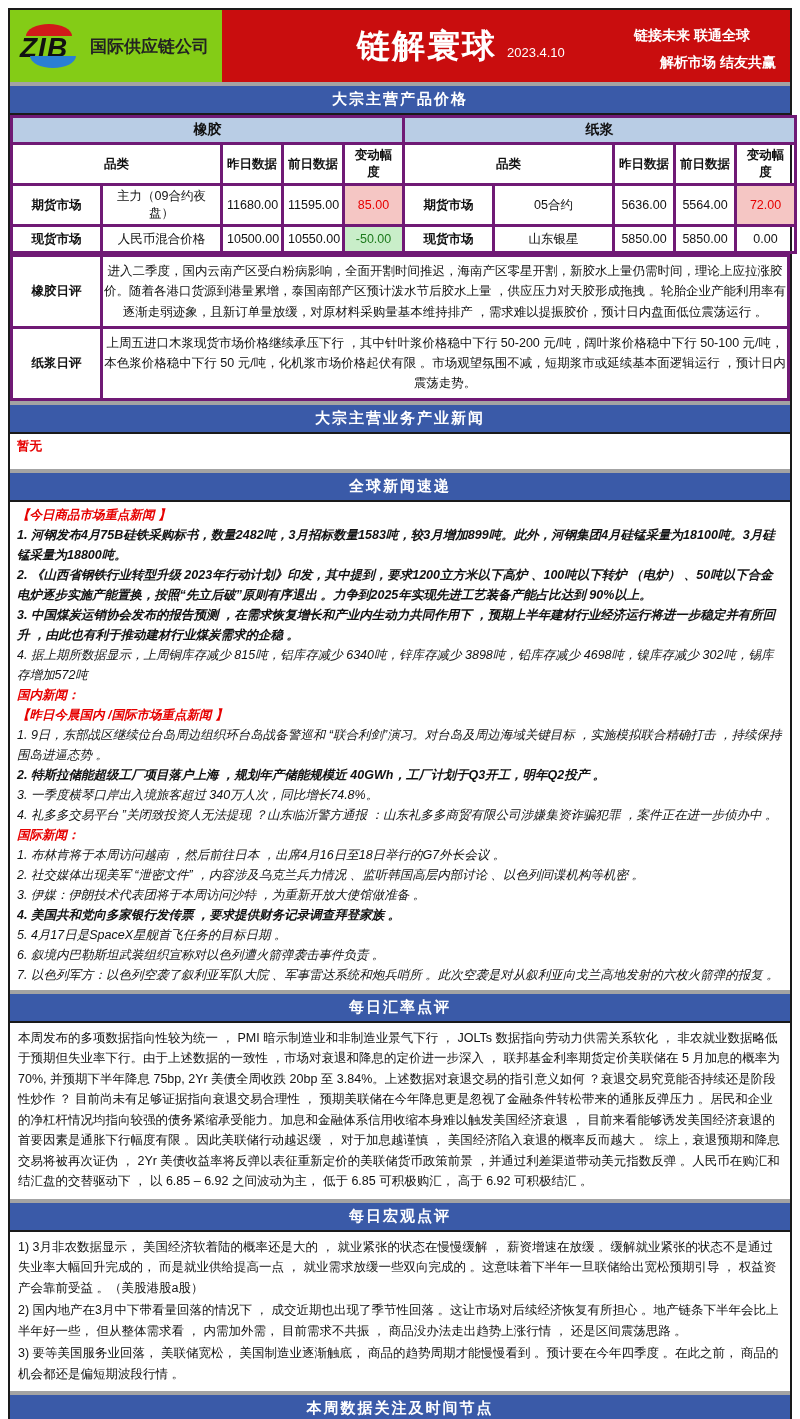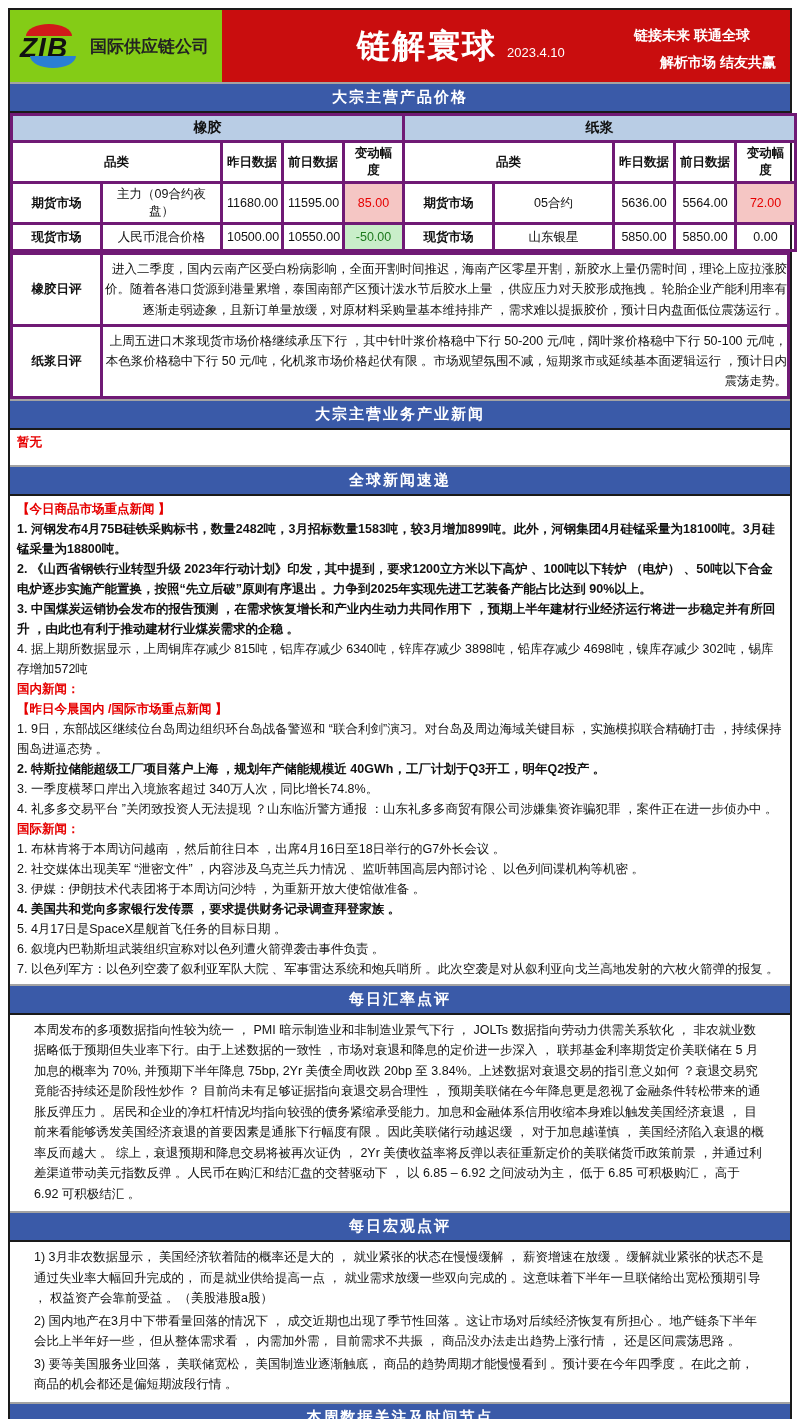--- a/index.html
+++ b/index.html
@@ -22,7 +22,7 @@
   .slogans .s2 { padding-left: 26px; }
 
   
-  .banner { background: #3a5aa8; color: #fff; text-align: center; font-weight: bold; font-size: 15px; padding: 4px 15px; border-top: 2px solid #a3a3a3; border-bottom: 2px solid #1a1a1a; letter-spacing: 2px; }
+  .banner { background: #3a5aa8; color: #fff; text-align: center; font-weight: bold; font-size: 15px; padding: 4px 15px; border-top: 4px solid #a3a3a3; border-bottom: 2px solid #1a1a1a; letter-spacing: 2px; }
 
   
   table { width: 100%; border-collapse: collapse; table-layout: fixed; }

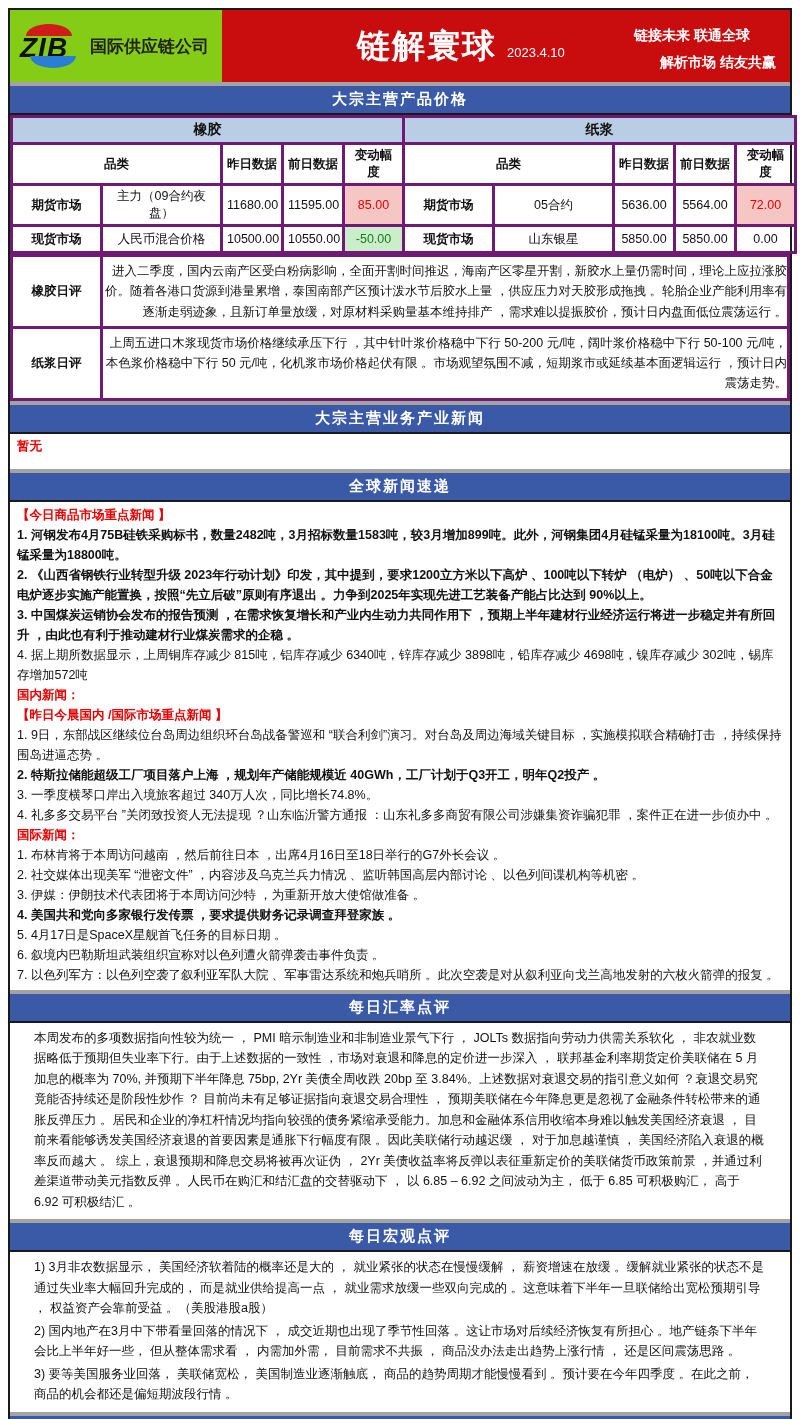--- a/index.html
+++ b/index.html
@@ -35,7 +35,7 @@
   .chg-down { background: #c9eec9; color: #1d7a1d; }
 
   .comment-table .label { width: 90px; text-align: center; font-weight: bold; }
-  .comment-table .ctext { text-align: right; line-height: 1.62; padding: 4px 0; }
+  .comment-table .ctext { text-align: center; line-height: 1.62; padding: 4px 0; }
 
   .plain-row { padding: 4px 7px 14px 7px; font-size: 12.5px; }
   .red { color: #e60000; font-weight: bold; }

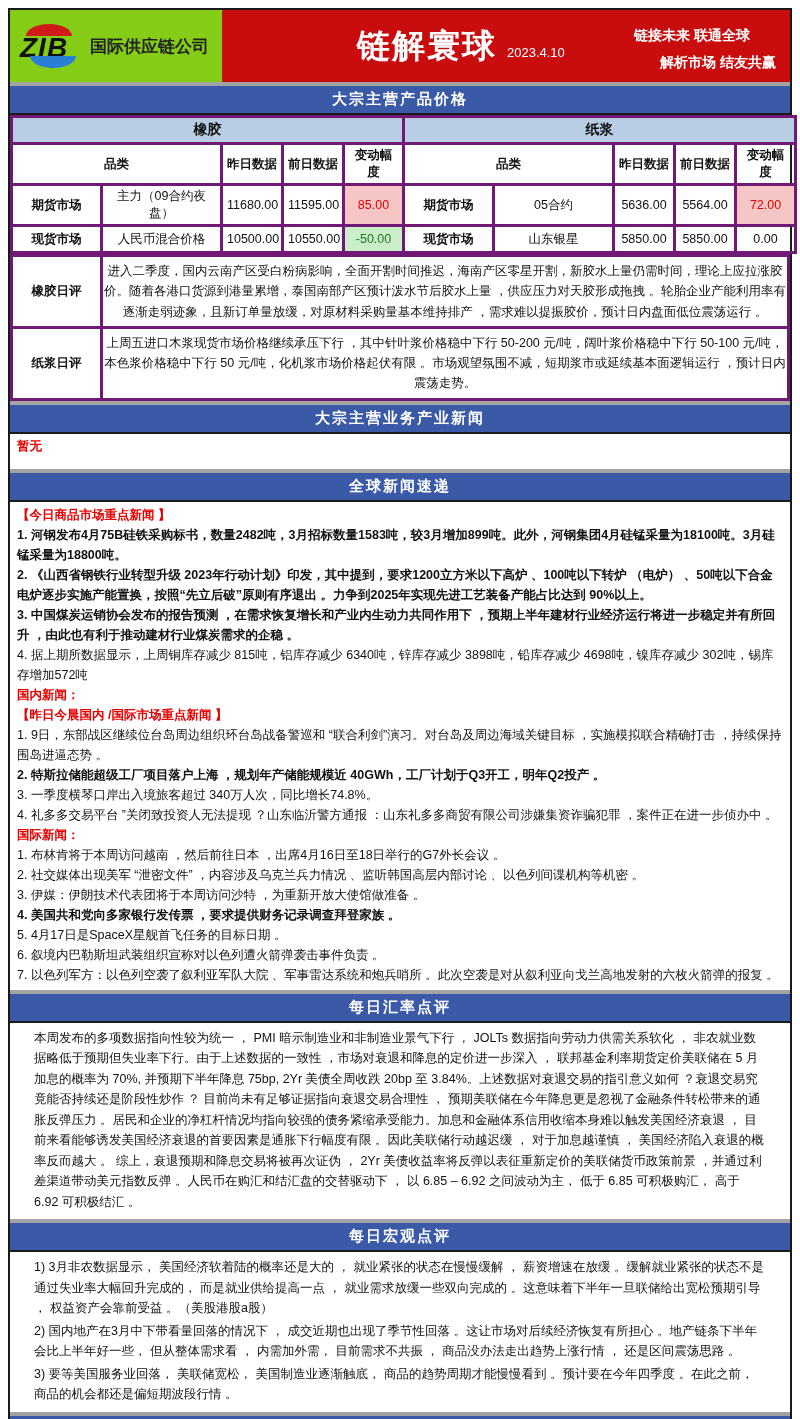--- a/index.html
+++ b/index.html
@@ -41,7 +41,7 @@
   .red { color: #e60000; font-weight: bold; }
 
   .content { padding: 3px 7px 5px 7px; }
-  .news-line { font-size: 12.5px; line-height: 1.6; }
+  .news-line { font-size: 12.5px; line-height: 1.6; font-style: italic; }
   .center { text-align: left; }
 
   .para-block { padding: 5px 24px; }

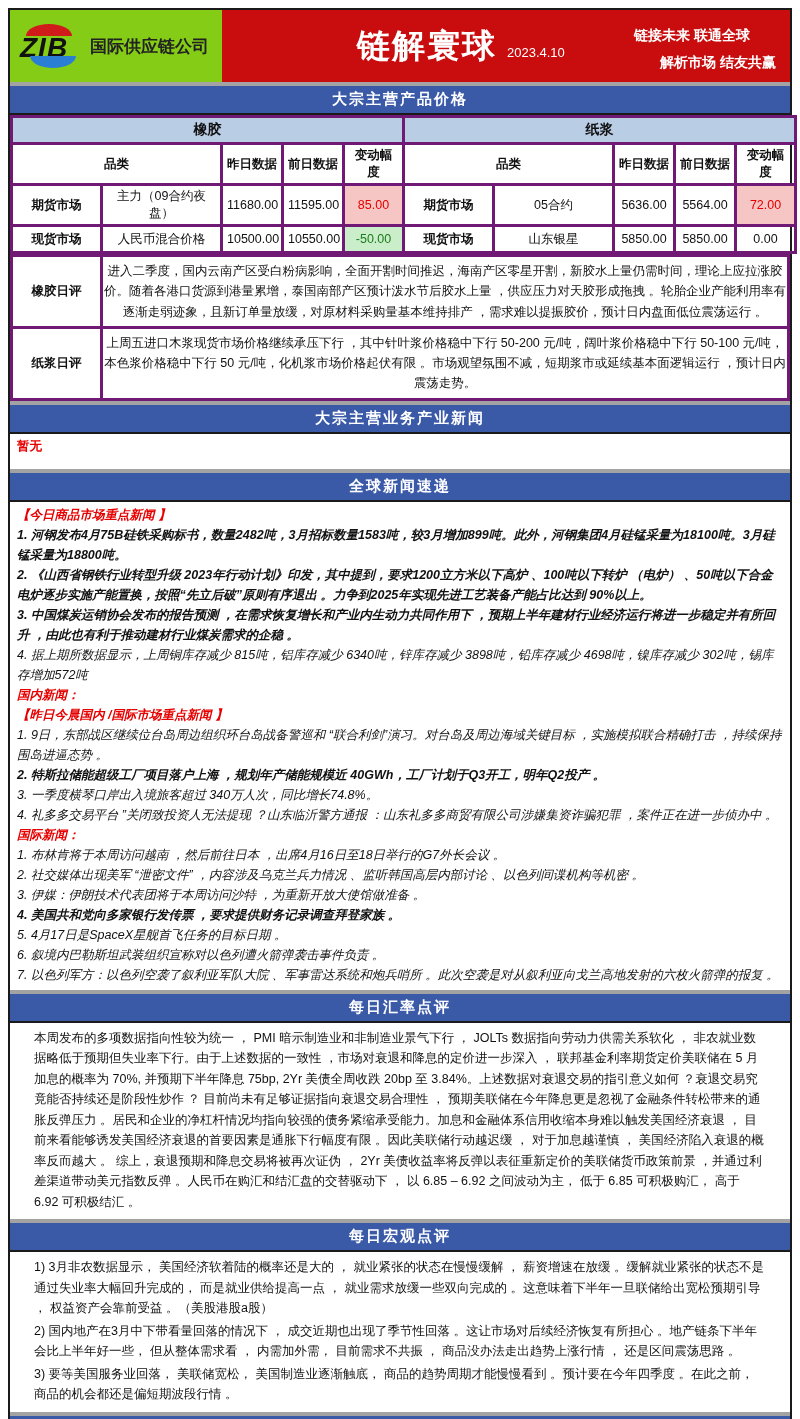--- a/index.html
+++ b/index.html
@@ -44,7 +44,7 @@
   .news-line { font-size: 12.5px; line-height: 1.6; font-style: italic; }
   .center { text-align: left; }
 
-  .para-block { padding: 5px 24px; }
+  .para-block { padding: 5px 8px; }
   .para { font-size: 12.5px; line-height: 1.64; margin: 0 0 2px 0; }
 
   .cal-table .label-cell { width: 90px; background: #b9cde5; text-align: center; font-weight: bold; font-size: 13.5px; }

